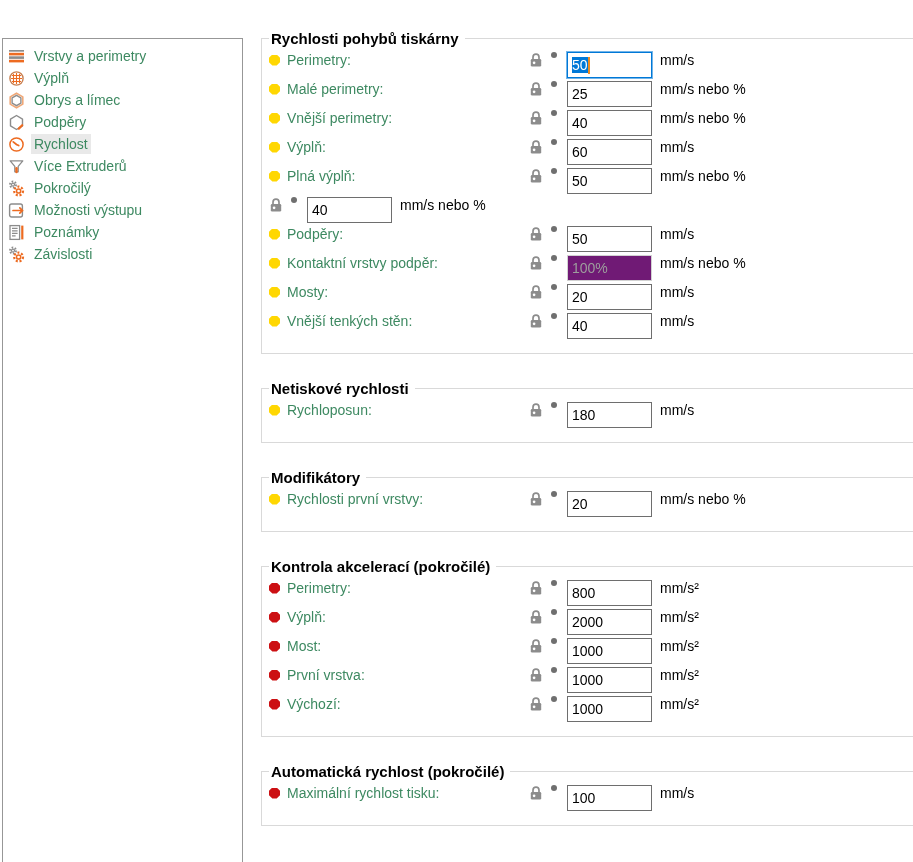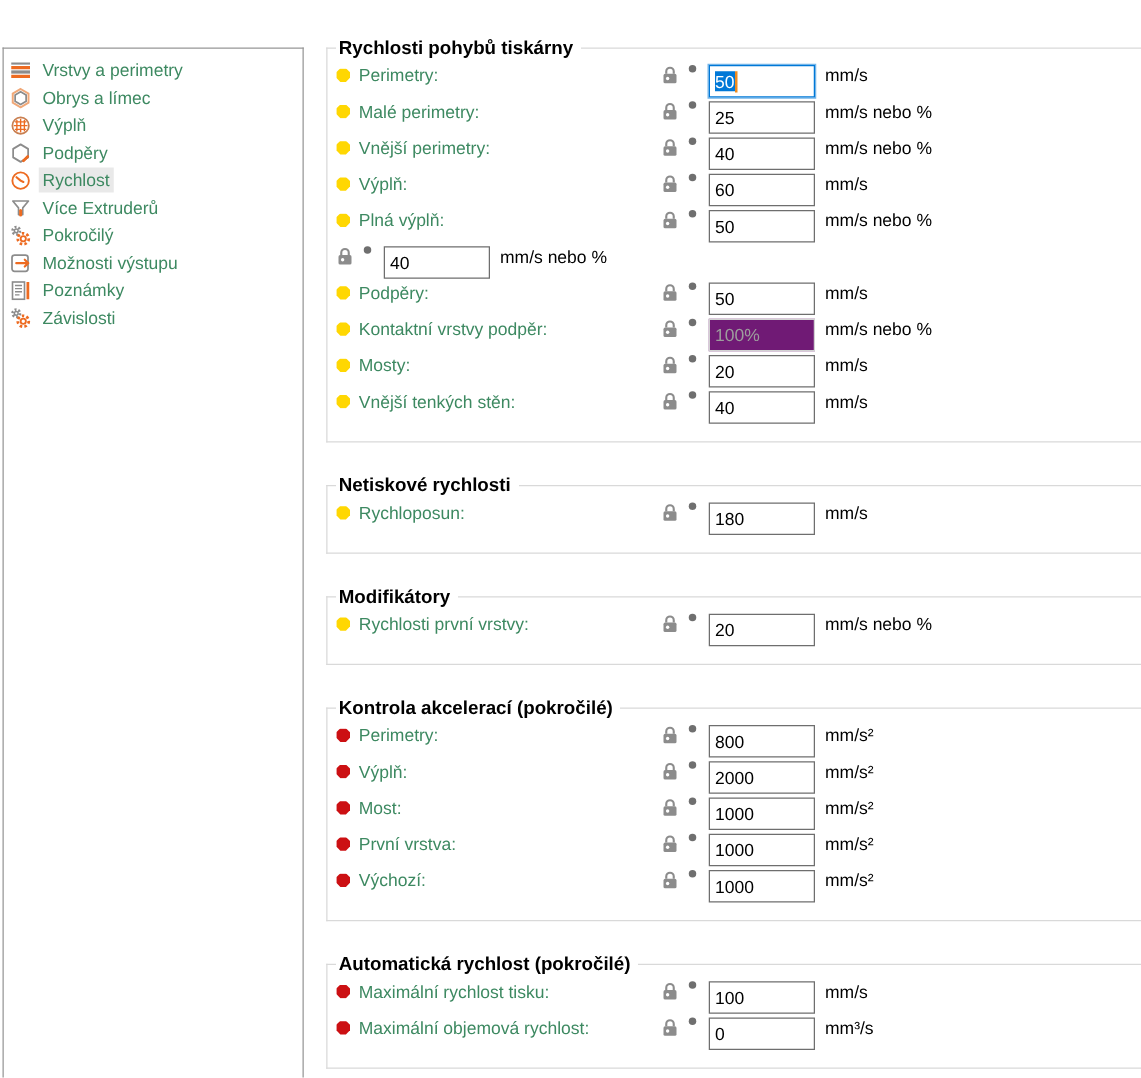--- a/index.html
+++ b/index.html
@@ -78,20 +78,20 @@
       <div class="sb-item">
         <span class="sb-icon">
           <svg viewBox="0 0 17 17">
+            <circle cx="8.5" cy="8.5" r="6.6" fill="none" stroke="#c98052" stroke-width="1.4"></circle>
+            <path d="M4 5.5 h9 M3 8.5 h11 M4 11.5 h9 M5.5 4 v9 M8.5 3 v11 M11.5 4 v9" stroke="#ED6B21" stroke-width="1.1" fill="none"></path>
+          </svg>
+        </span>
+        <span class="sb-label">Výplň</span>
+      </div>
+      <div class="sb-item">
+        <span class="sb-icon">
+          <svg viewBox="0 0 17 17">
             <polygon points="8.5,1.2 14.8,4.9 14.8,12.1 8.5,15.8 2.2,12.1 2.2,4.9" fill="none" stroke="#f0a878" stroke-width="1.6"></polygon>
             <polygon points="8.5,3.4 12.9,6 12.9,11 8.5,13.6 4.1,11 4.1,6" fill="none" stroke="#8c8c8c" stroke-width="1.4"></polygon>
           </svg>
         </span>
         <span class="sb-label">Obrys a límec</span>
-      </div>
-      <div class="sb-item">
-        <span class="sb-icon">
-          <svg viewBox="0 0 17 17">
-            <circle cx="8.5" cy="8.5" r="6.6" fill="none" stroke="#c98052" stroke-width="1.4"></circle>
-            <path d="M4 5.5 h9 M3 8.5 h11 M4 11.5 h9 M5.5 4 v9 M8.5 3 v11 M11.5 4 v9" stroke="#ED6B21" stroke-width="1.1" fill="none"></path>
-          </svg>
-        </span>
-        <span class="sb-label">Výplň</span>
       </div>
       <div class="sb-item">
         <span class="sb-icon">

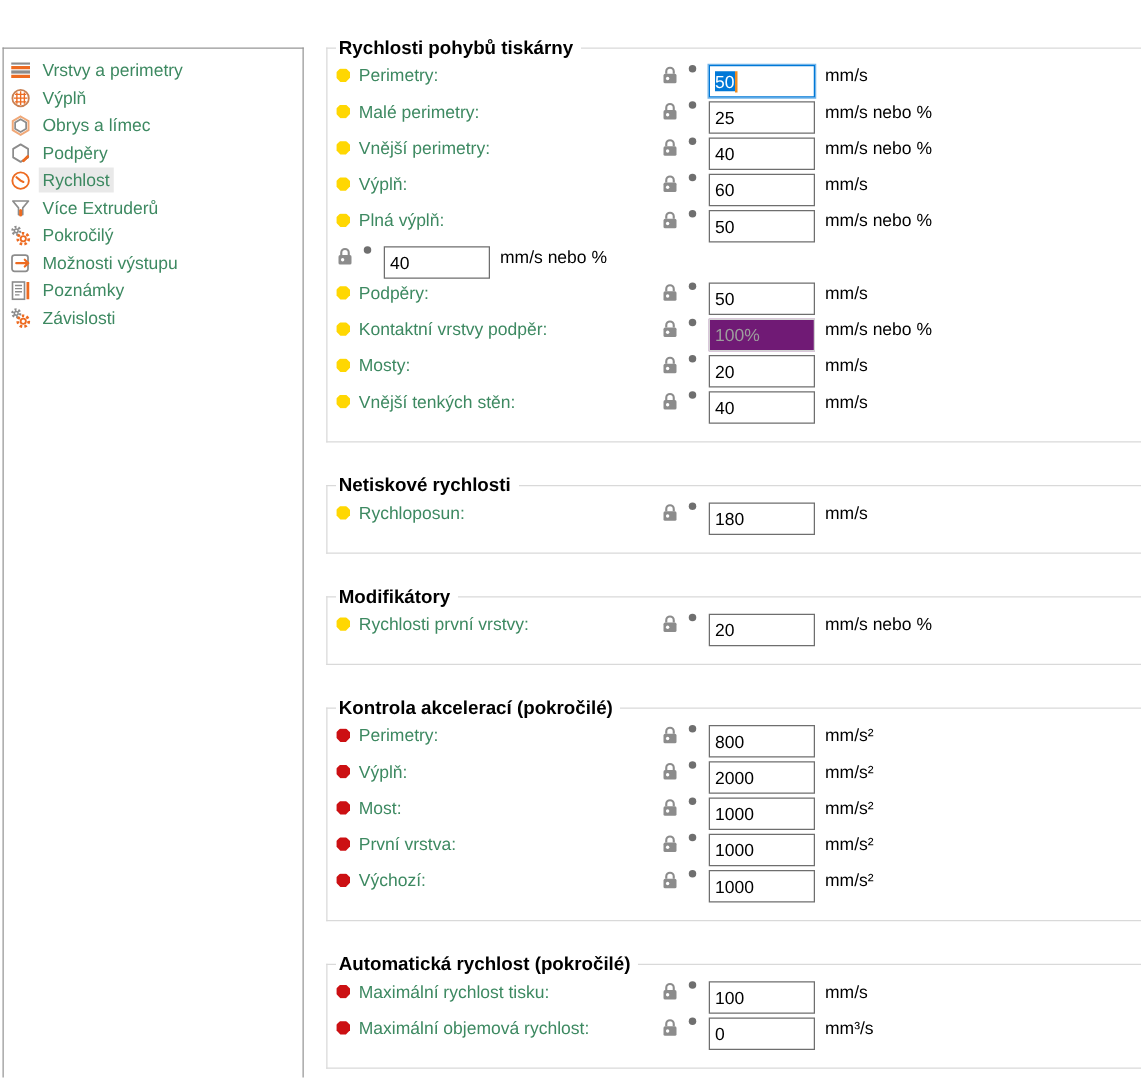--- a/index.html
+++ b/index.html
@@ -464,22 +464,6 @@
           <div class="field">100</div>
           <span class="unit">mm/s</span>
         </div>
-        <div class="row">
-          <div class="label-cell">
-            <span class="bullet" style="background: rgb(204, 16, 19);"></span>
-            <span class="opt-label">Maximální objemová rychlost:</span>
-          </div>
-          <span class="lock">
-            <svg viewBox="0 0 14 16">
-              <path d="M4,7 V5.2 a3,3 0 0 1 6,0 V7" fill="none" stroke="#8c8c8c" stroke-width="1.7"></path>
-              <rect x="1.8" y="7" width="10.4" height="7.6" rx="1.3" fill="#8c8c8c"></rect>
-              <circle cx="5.1" cy="10.8" r="1.35" fill="#fff"></circle>
-            </svg>
-          </span>
-          <span class="dot"></span>
-          <div class="field">0</div>
-          <span class="unit">mm³/s</span>
-        </div>
       </fieldset>
     </main>
 </div>

